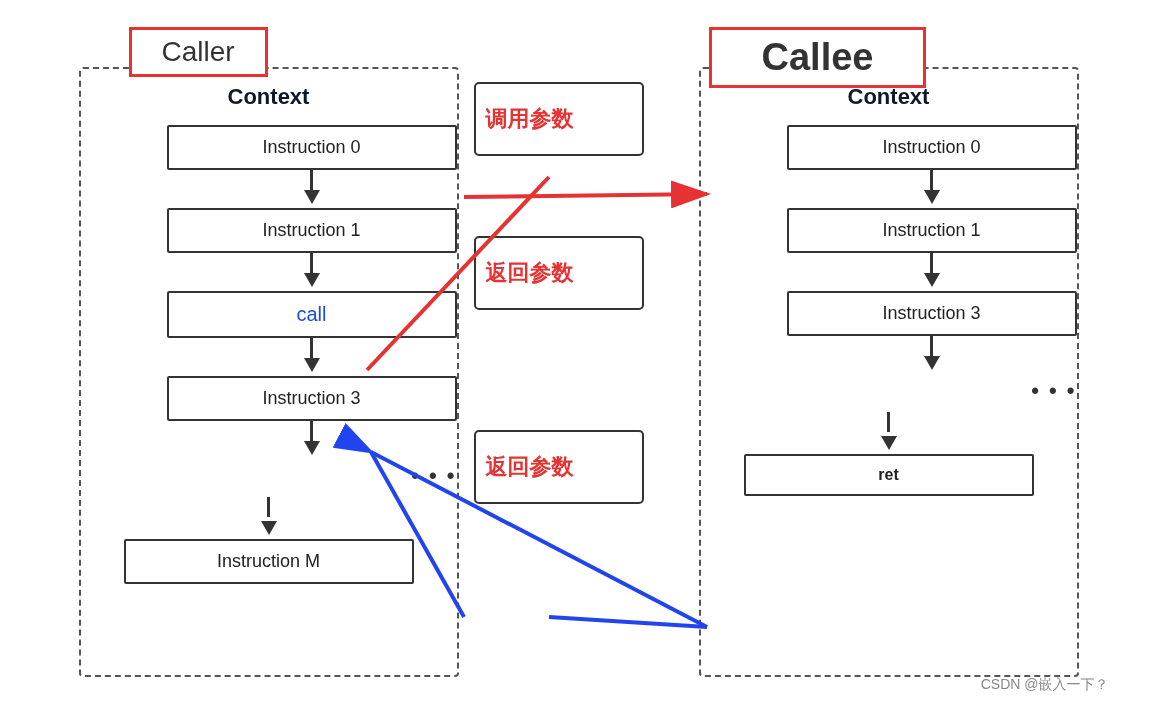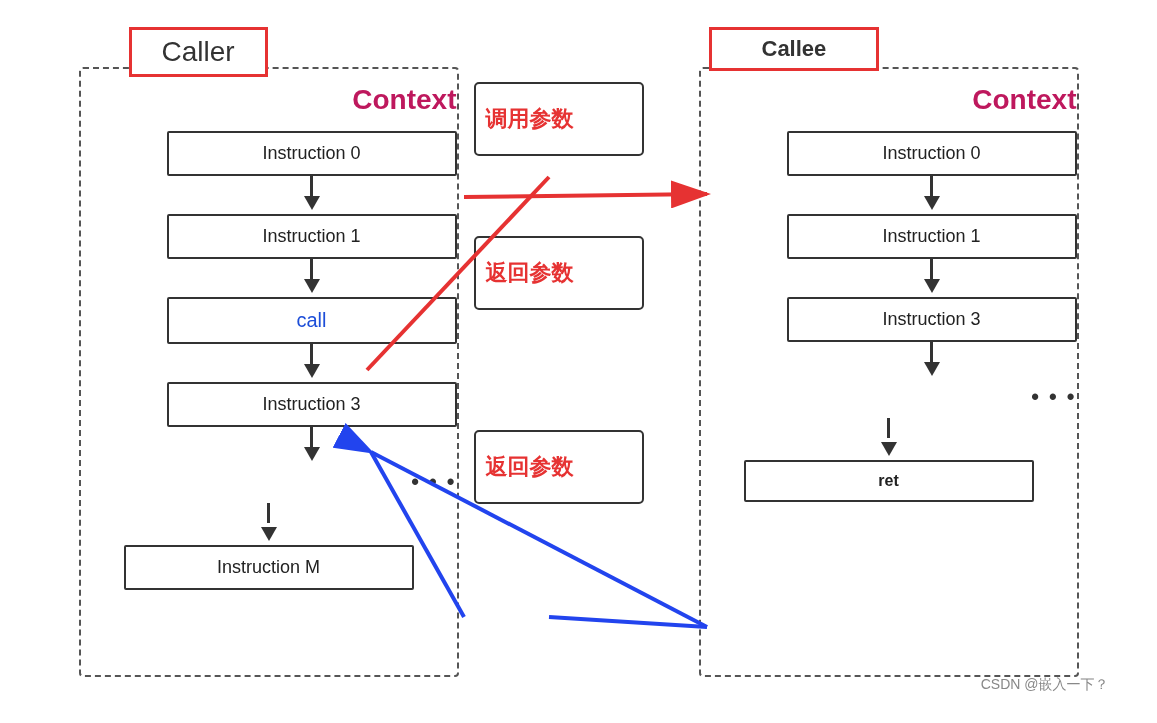--- a/index.html
+++ b/index.html
@@ -50,7 +50,7 @@
       border: 3px solid #e63232;
       background: white;
       padding: 6px 50px;
-      font-size: 22px;
+      font-size: 38px;
       font-weight: bold;
       color: #333;
       z-index: 10;

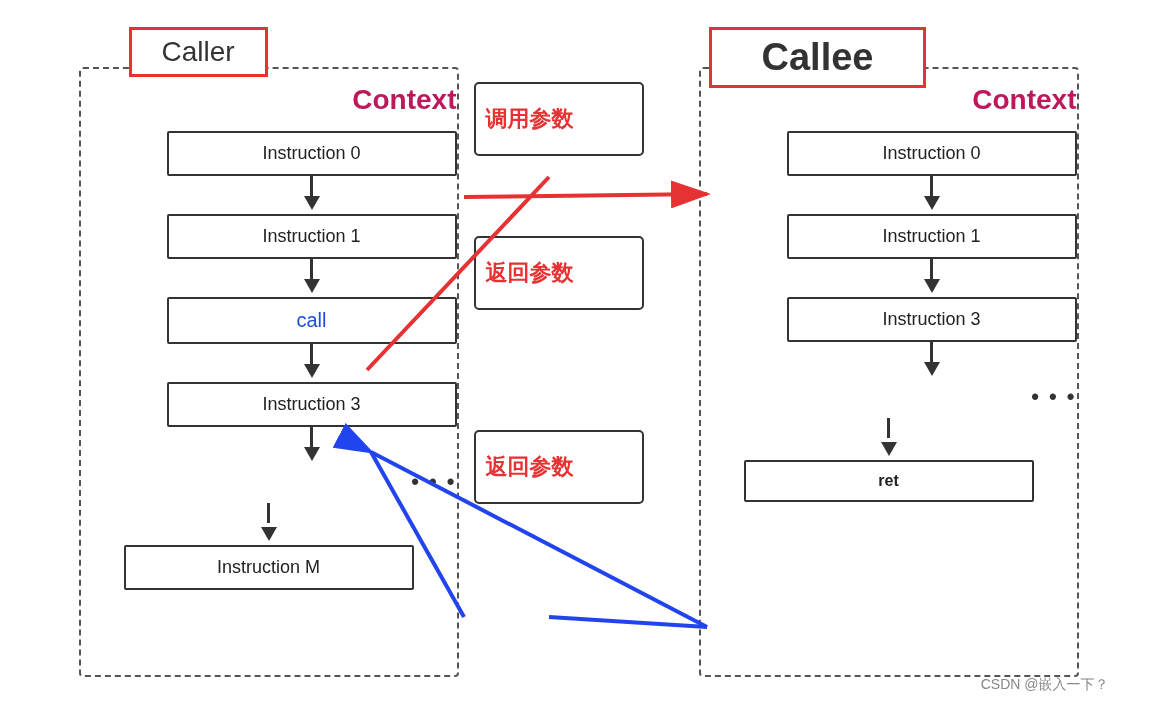--- a/index.html
+++ b/index.html
@@ -79,12 +79,12 @@
     }
 
     .context-title {
-      text-align: right;
-      font-size: 28px;
+      text-align: center;
+      font-size: 22px;
       font-weight: bold;
       margin-top: 15px;
       margin-bottom: 10px;
-      color: #be185d;
+      color: #0f172a;
     }
 
     

